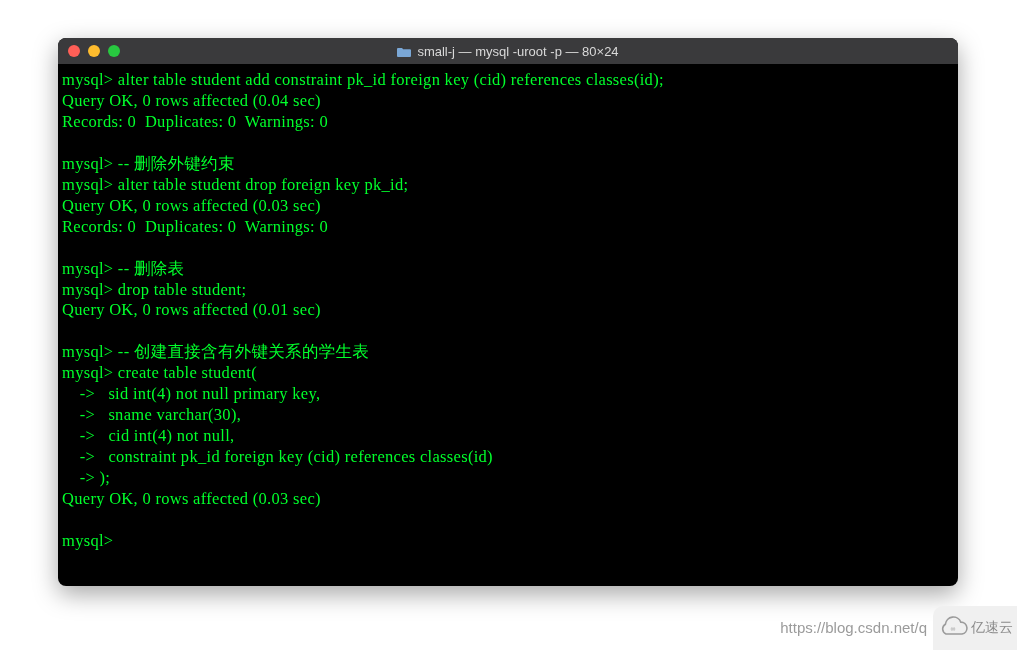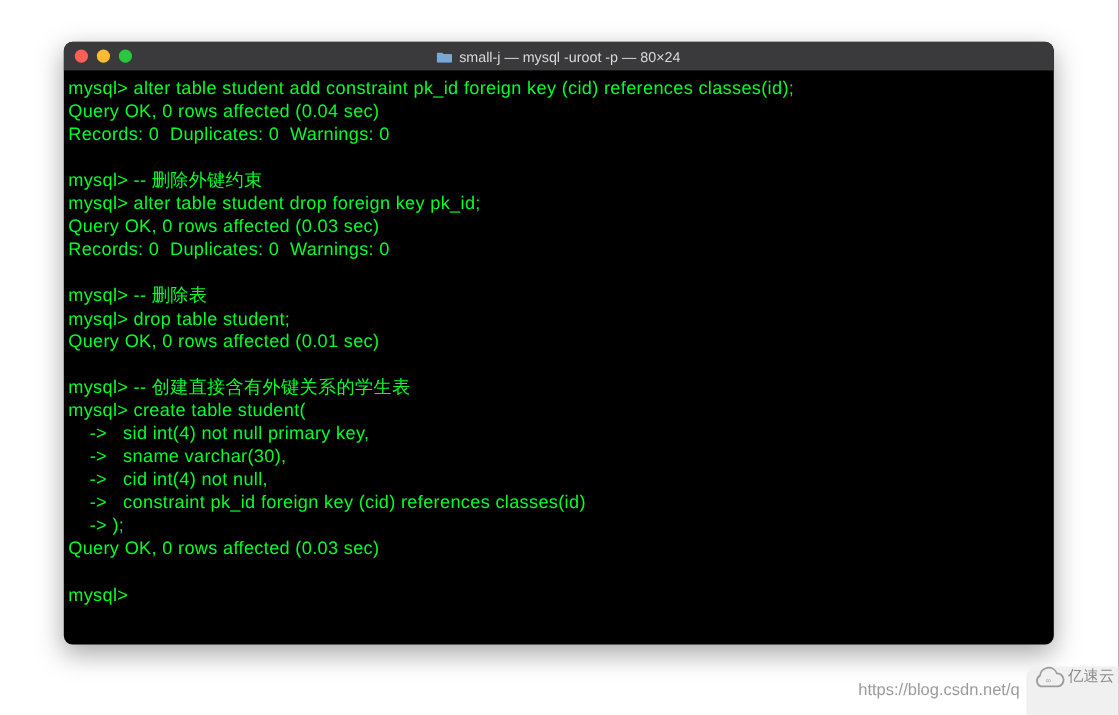--- a/index.html
+++ b/index.html
@@ -69,7 +69,7 @@
     }
     .terminal-body {
       padding: 6px 6px 6px 4px;
-      font-family: Liberation Sans, sans-serif;
+      font-family: Liberation Serif, serif;
       font-size: 16.5px;
       line-height: 1.27;
       color: #00ff2b;

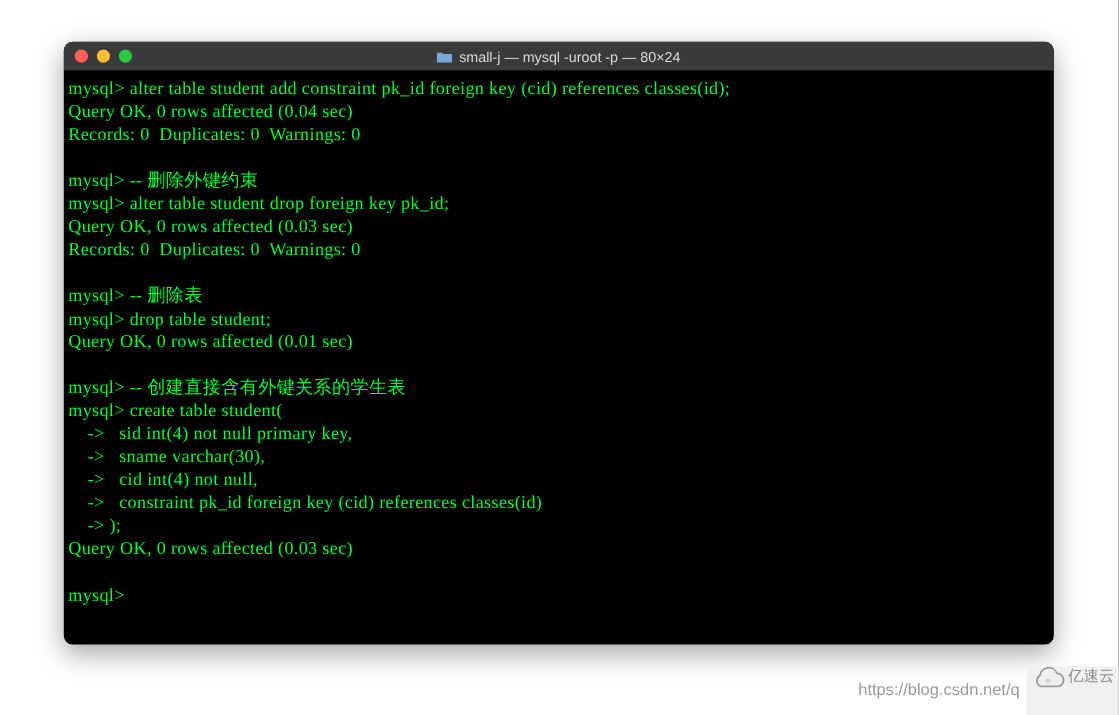--- a/index.html
+++ b/index.html
@@ -116,6 +116,7 @@
       background: #f0f0f0;
       border-top-left-radius: 10px;
       display: flex;
+      align-items: center;
       justify-content: center;
       gap: 2px;
     }

